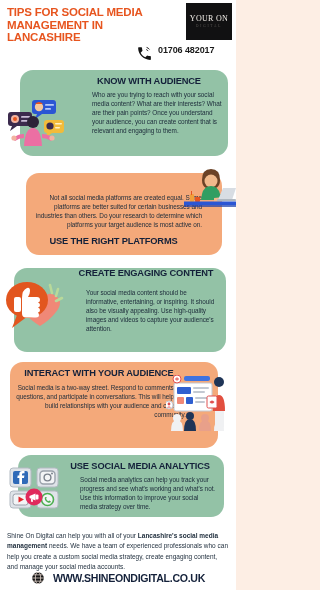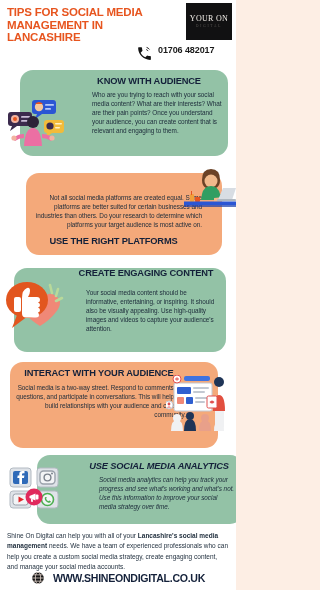--- a/index.html
+++ b/index.html
@@ -76,7 +76,7 @@
   .c4 .card-body  { position:absolute; left:6px; top:21px; width:170px; }
 
   
-  .c5 { left:37px; top:455px; width:206px; height:69px;font-style:italic; }
+  .c5 { left:18px; top:455px; width:206px; height:62px; }
   .c5 .card-title { position:absolute; left:44px; top:6px; width:156px; }
   .c5 .card-body  { position:absolute; left:62px; top:20px; width:136px; }
 

